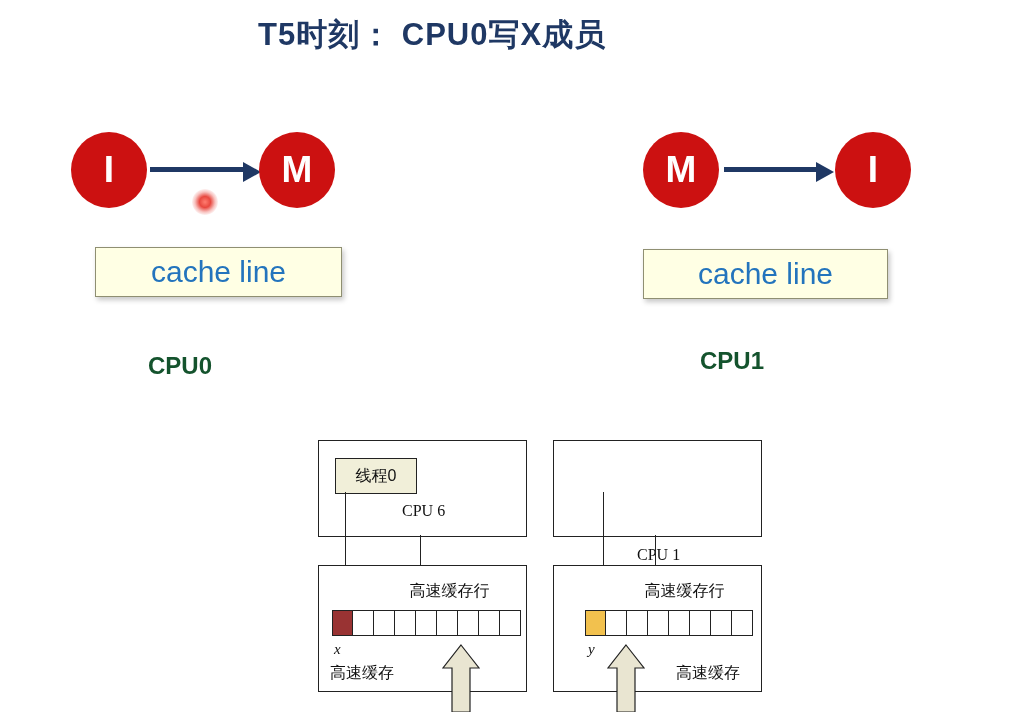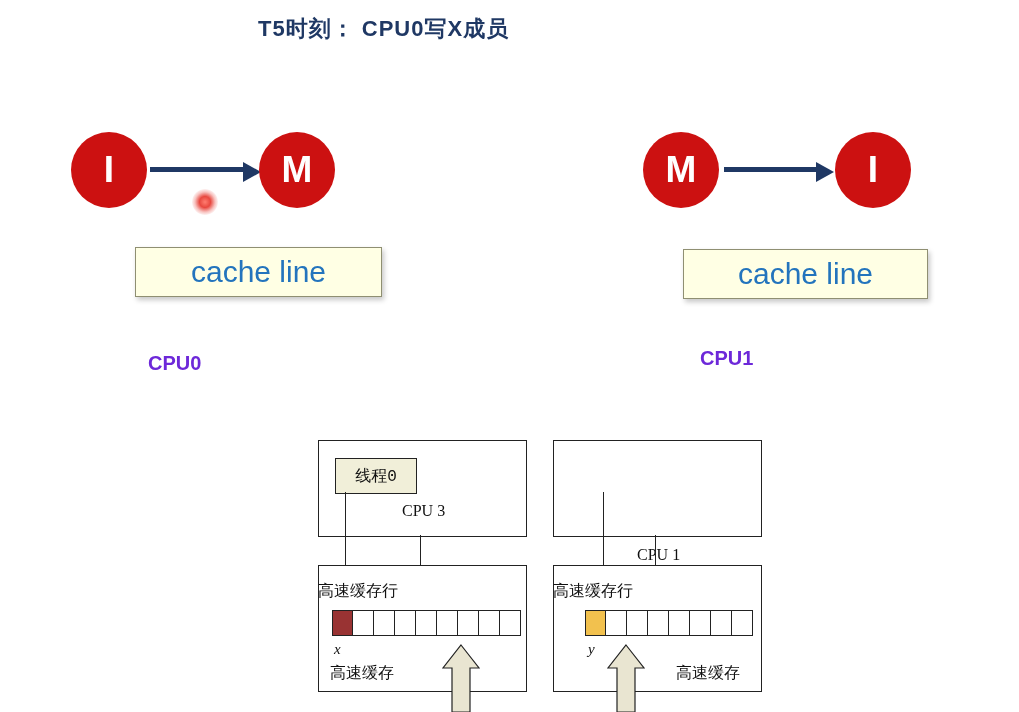--- a/index.html
+++ b/index.html
@@ -15,7 +15,7 @@
   
   .title{
     left:258px;top:14px;
-    font-size:22px;font-weight:bold;
+    font-size:31px;font-weight:bold;
     color:#1f3864;
     letter-spacing:1px;
     white-space:pre;

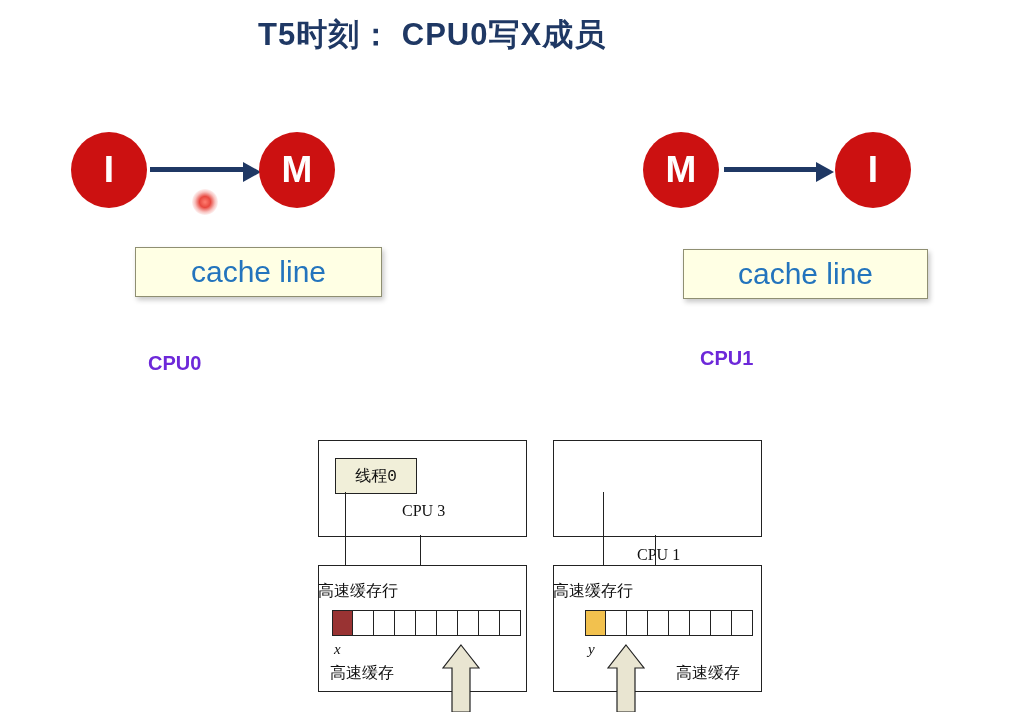--- a/index.html
+++ b/index.html
@@ -47,7 +47,7 @@
     border:1px solid #8f8f72;
     box-shadow:2px 3px 5px rgba(0,0,0,0.22);
     display:flex;align-items:center;justify-content:center;
-    font-size:30px;color:#2374bd;margin-left:40px;
+    font-size:30px;color:#2374bd;
   }
   .cpu-label{
     font-size:20px;font-weight:bold;color:#6d28d9;

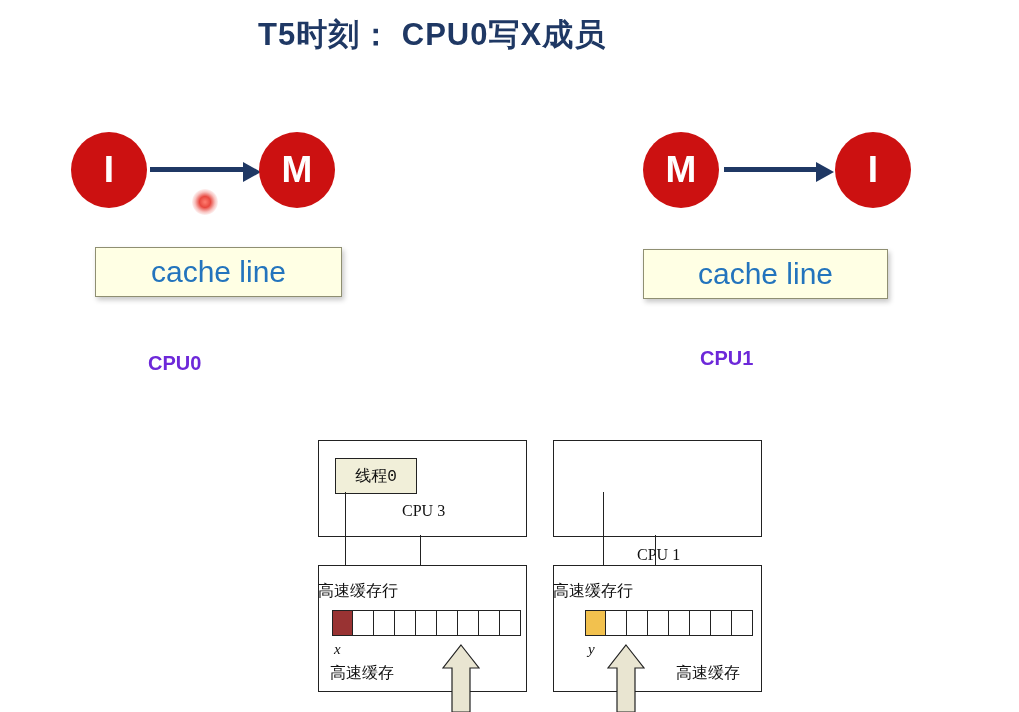--- a/index.html
+++ b/index.html
@@ -50,7 +50,7 @@
     font-size:30px;color:#2374bd;
   }
   .cpu-label{
-    font-size:20px;font-weight:bold;color:#6d28d9;
+    font-size:24px;font-weight:bold;color:#14532d;
   }
 
   

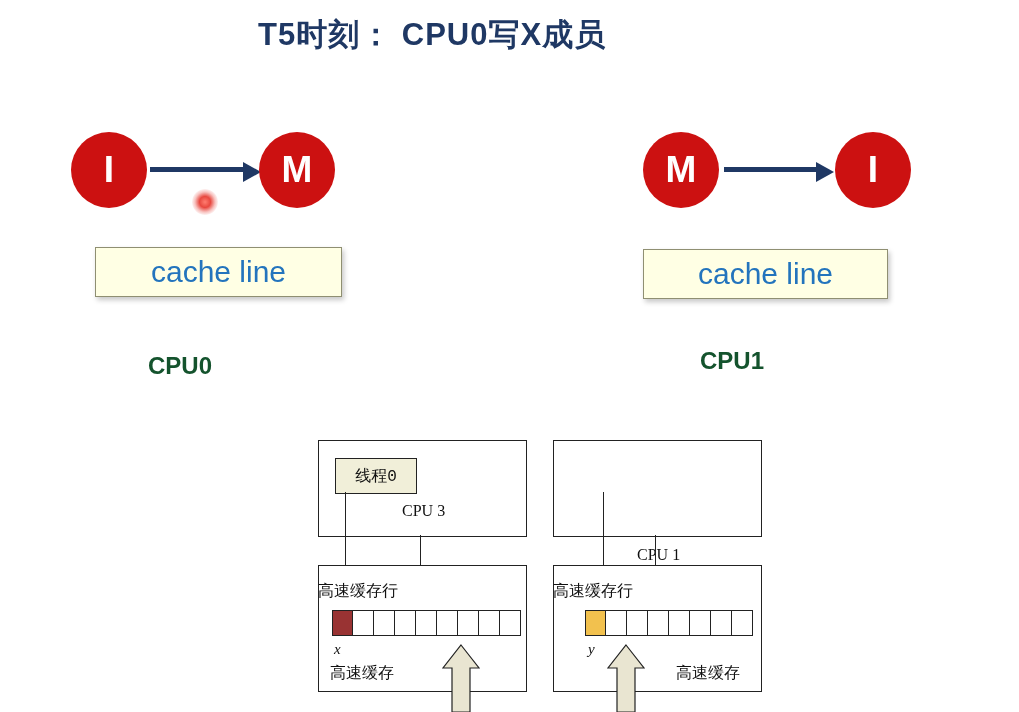--- a/index.html
+++ b/index.html
@@ -63,7 +63,7 @@
     background:#f1efd9;
     display:flex;align-items:center;justify-content:center;
     font-size:16px;
-    font-family:Liberation Mono, monospace;
+    font-family:Liberation Sans, sans-serif;
     color:#111;
   }
   .serif-label{

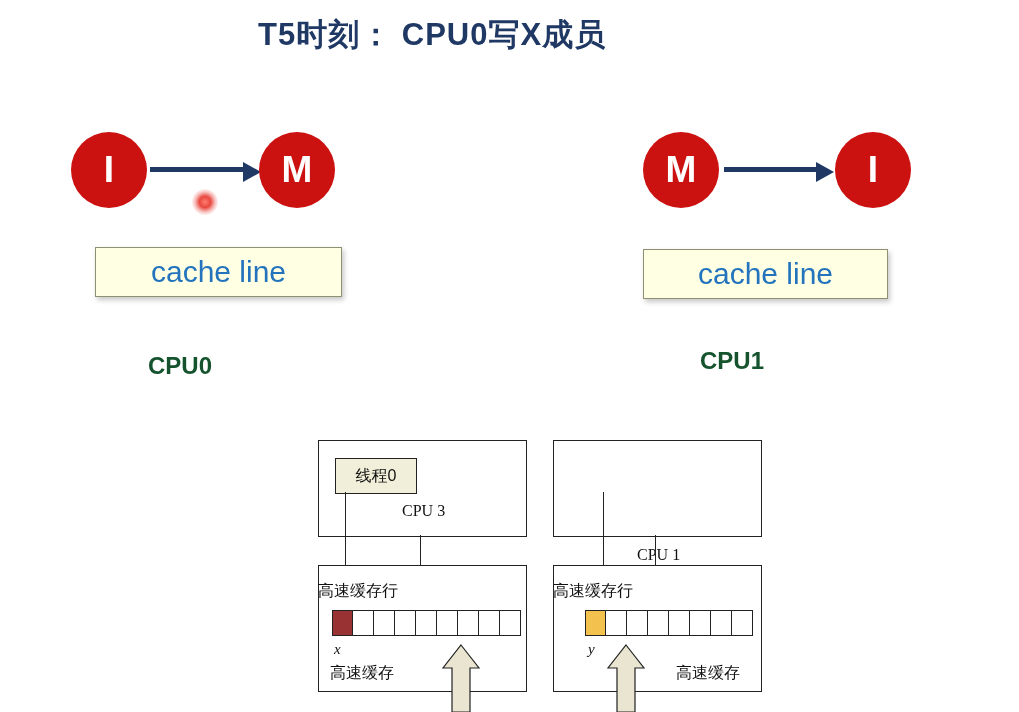--- a/index.html
+++ b/index.html
@@ -132,7 +132,7 @@
   <div class="abs thread-box" style="left:335px;top:458px;width:80px;height:34px;">
     <span>线程0</span>
   </div>
-  <div class="abs serif-label" style="left:402px;top:502px;">CPU 3</div>
+  <div class="abs serif-label" style="left:402px;top:502px;">CPU 6</div>
 
   <div class="abs vline" style="left:420px;top:535px;height:30px;"></div>
   <div class="abs vline" style="left:345px;top:492px;height:112px;"></div>

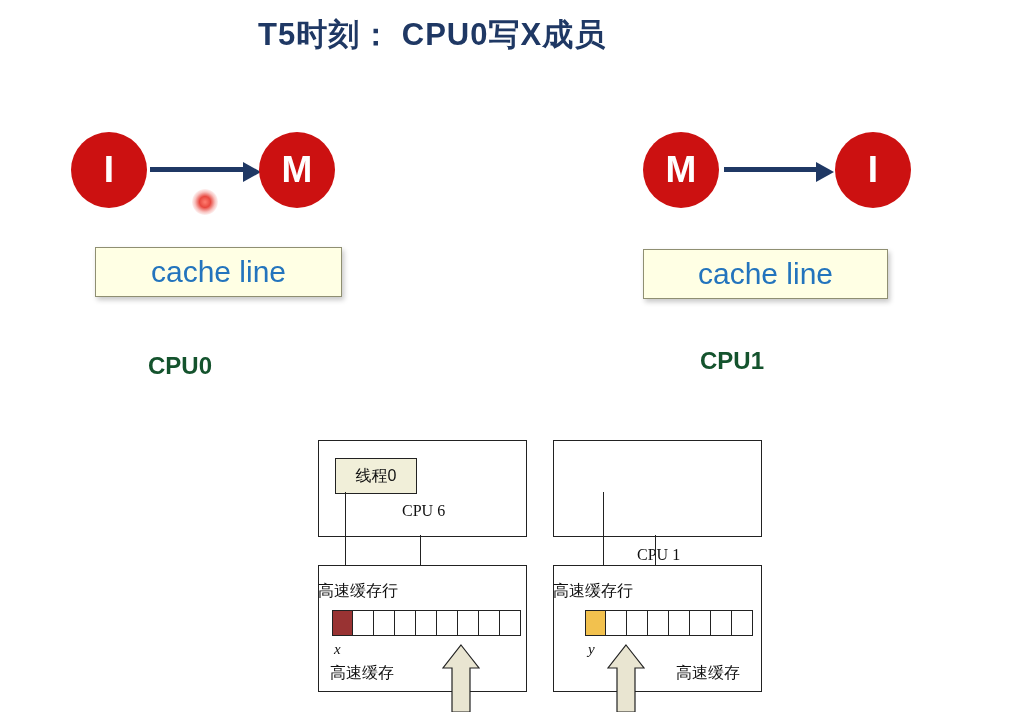--- a/index.html
+++ b/index.html
@@ -90,7 +90,7 @@
   }
   .cell + .cell{border-left:none;}
   .uparrow{z-index:3;}
-  .centered-row-label{text-align:left;}
+  .centered-row-label{text-align:center;padding-left:28px;}
 </style>
 </head>
 <body>

